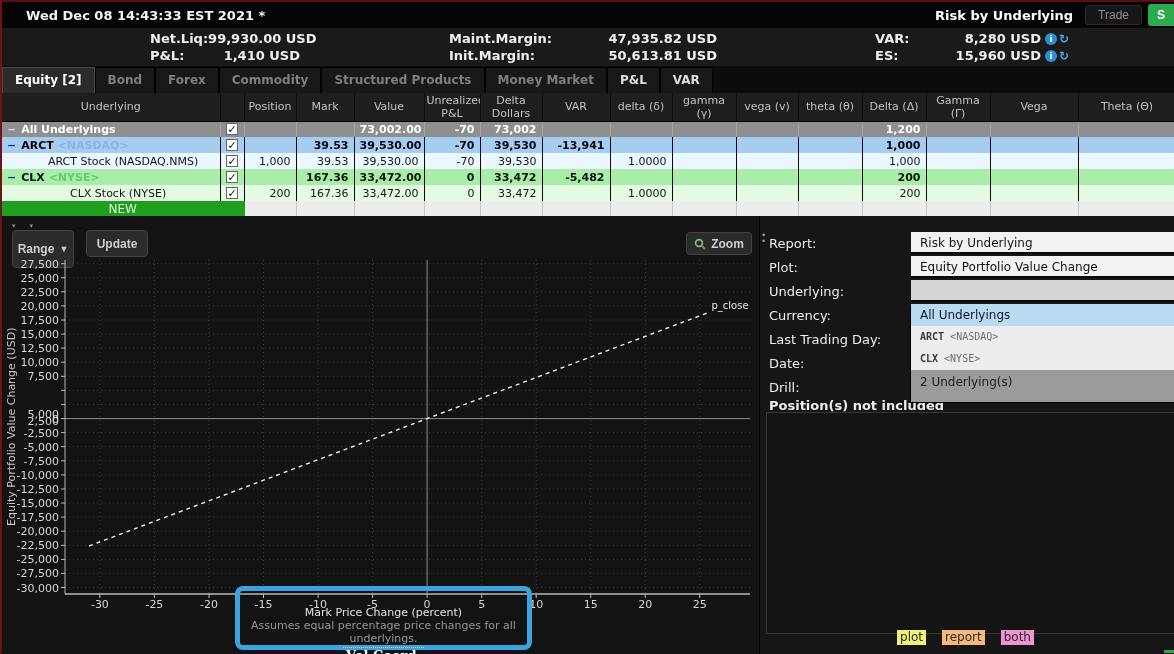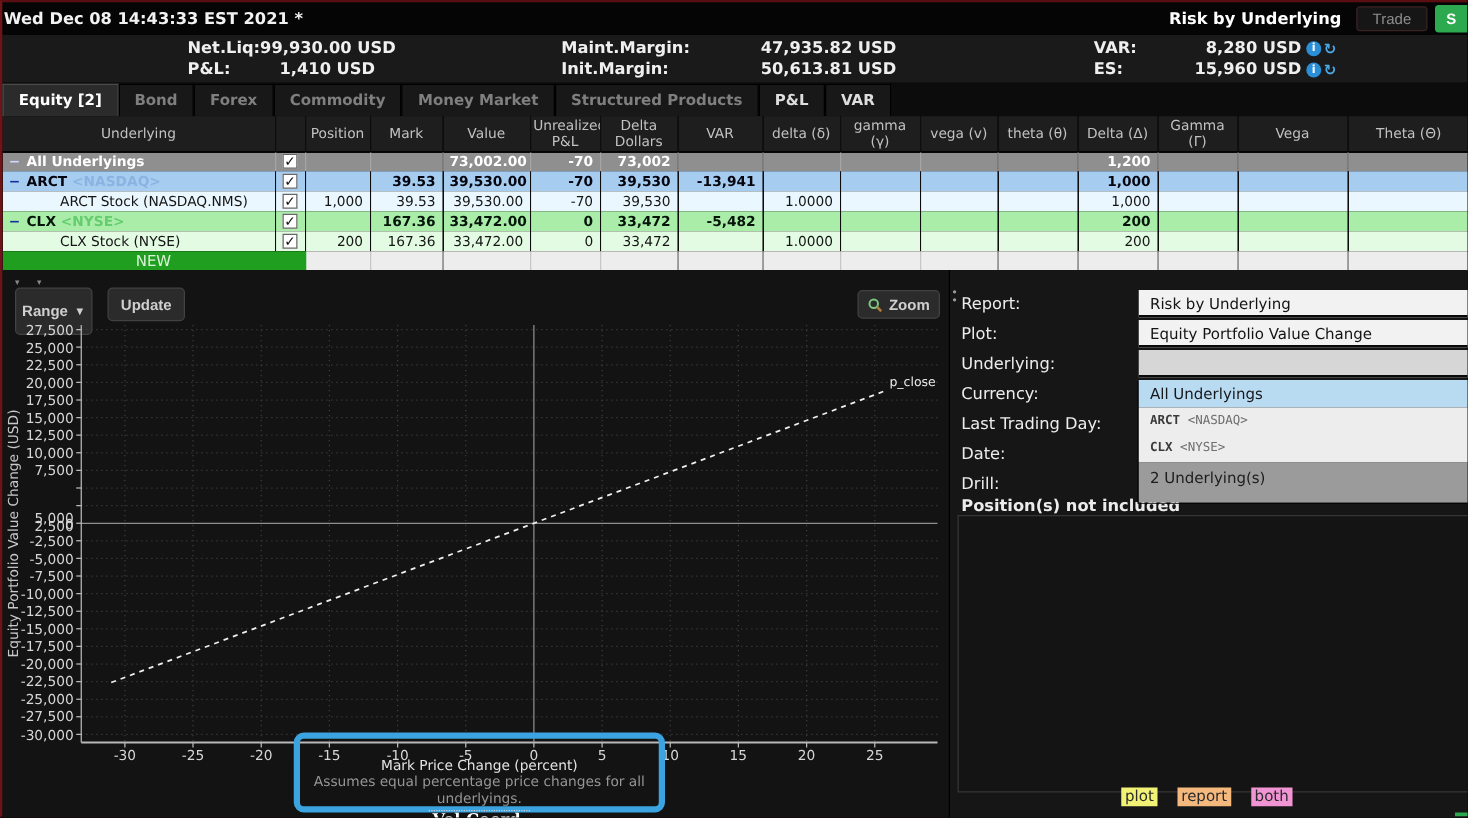--- a/index.html
+++ b/index.html
@@ -11,7 +11,7 @@
   
   .topbar { position:absolute; left:0; top:0; width:100%; height:26px; background:#050505;
             display:flex; align-items:center; }
-  .win-title { color:#f2f2f2; font-size:13px; font-weight:bold; padding-left:1px; }
+  .win-title { color:#f2f2f2; font-size:13px; font-weight:bold; padding-left:24px; }
   .topbar-right { margin-left:auto; display:flex; align-items:center; gap:6px; padding-right:0; }
   .report-title { color:#fff; font-size:13px; font-weight:bold; margin-right:6px; }
   .btn-trade { background:#161616; color:#8d8d8d; border:1px solid #3a2226; border-radius:3px;

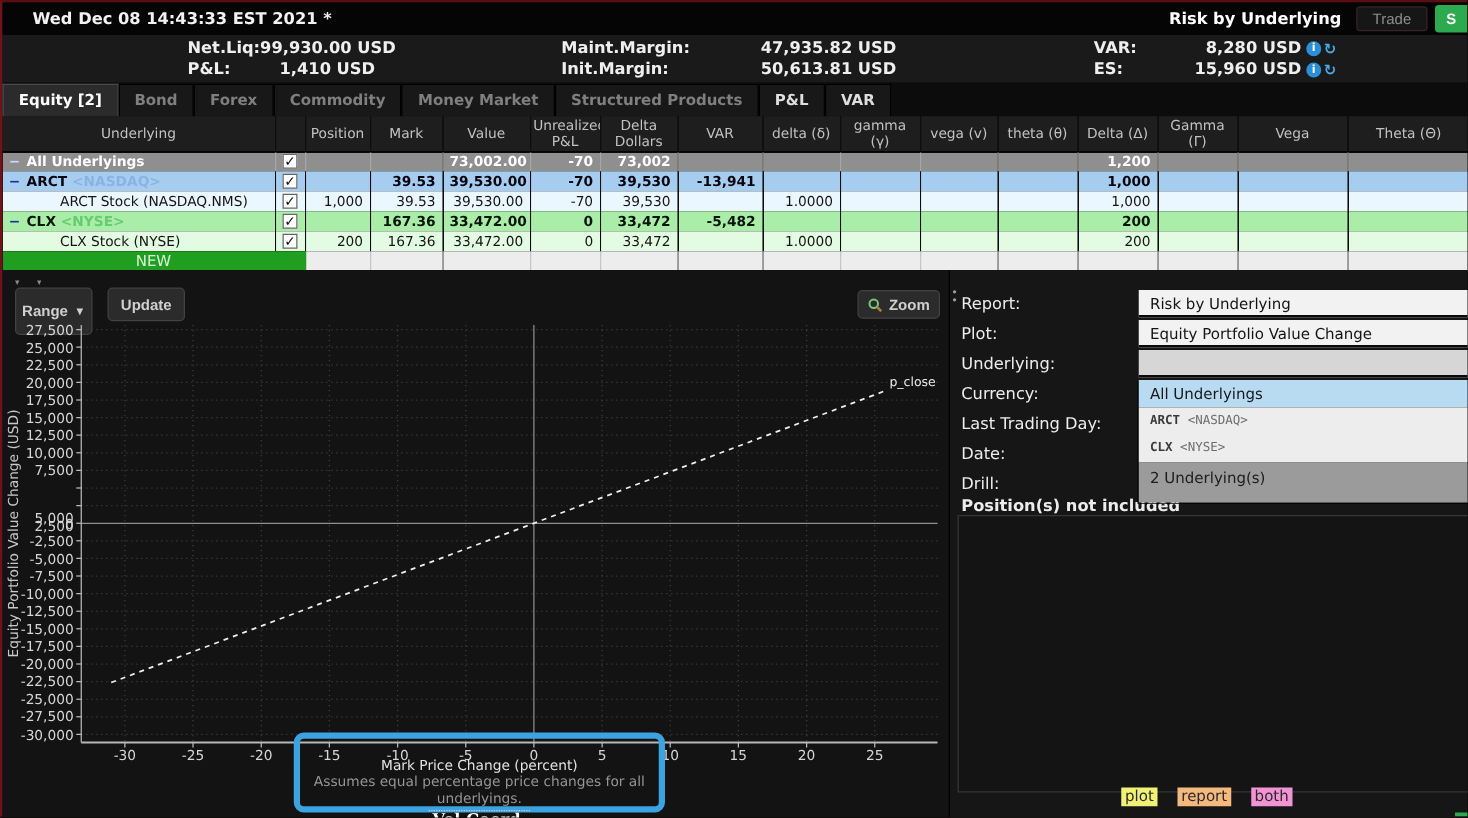--- a/index.html
+++ b/index.html
@@ -185,8 +185,8 @@
       <div class="tab dim">Bond</div>
       <div class="tab dim">Forex</div>
       <div class="tab dim">Commodity</div>
+      <div class="tab dim">Structured Products</div>
       <div class="tab dim">Money Market</div>
-      <div class="tab dim">Structured Products</div>
       <div class="tab">P&amp;L</div>
       <div class="tab">VAR</div>
     </div>

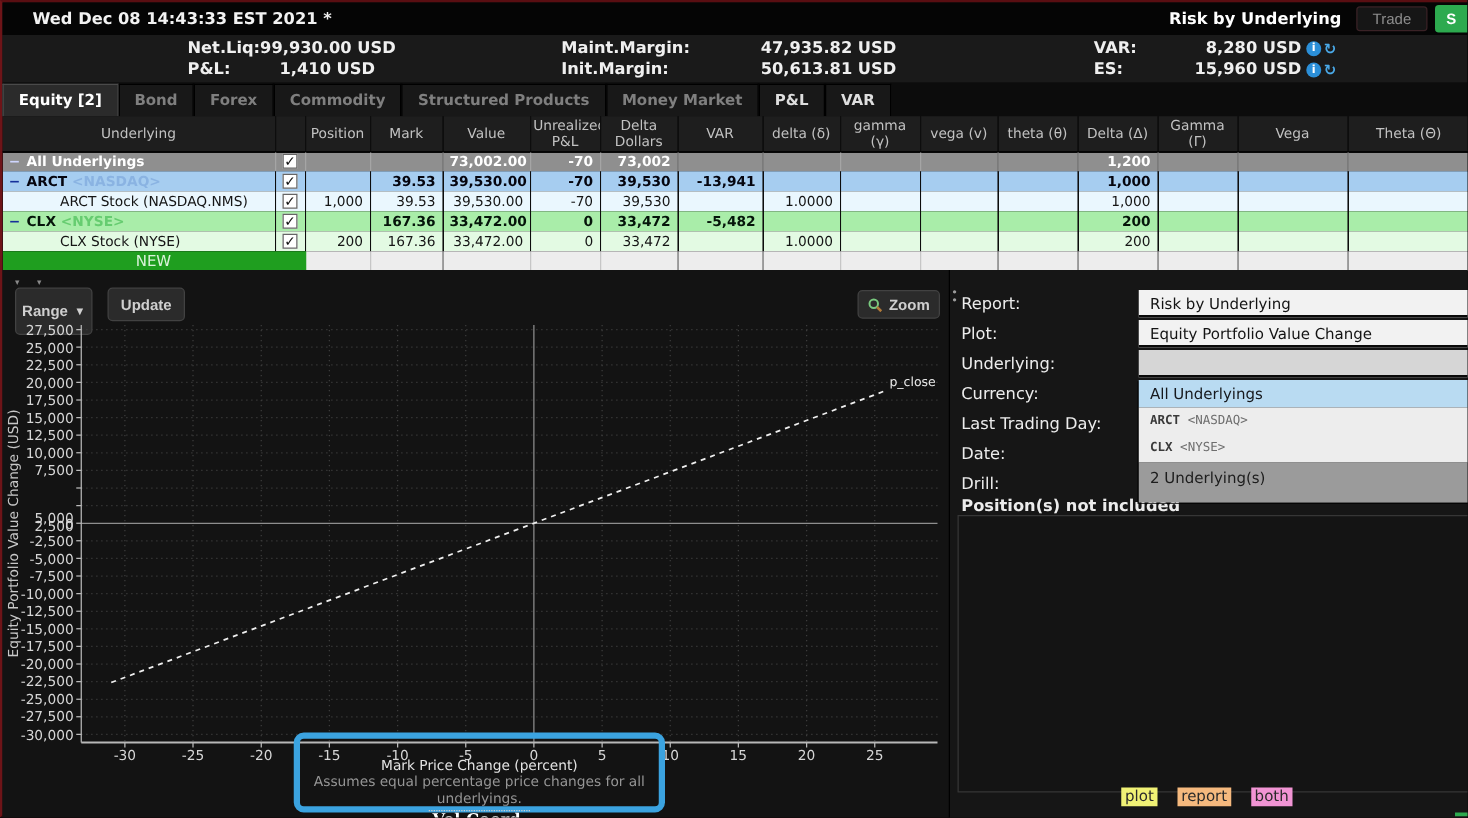--- a/index.html
+++ b/index.html
@@ -63,7 +63,7 @@
   tr.group-green .collapse { color:#16309a; }
   tr.group-green .exch { color:#66cc70; }
   tr.leaf-green td { background:#e3fae3; color:#151515; }
-  tr.leaf-green .ucell { padding-left:46px;margin-top:47px; }
+  tr.leaf-green .ucell { padding-left:68px;margin-top:47px; }
   tr.newrow td { background:#ededed; border-right:1px solid #c6c6c6; }
   tr.newrow td.newcell { background:#1f9e1f; color:#d9f2d9; text-align:center; font-size:12px;
                          border-right:1px solid #1f9e1f; }

